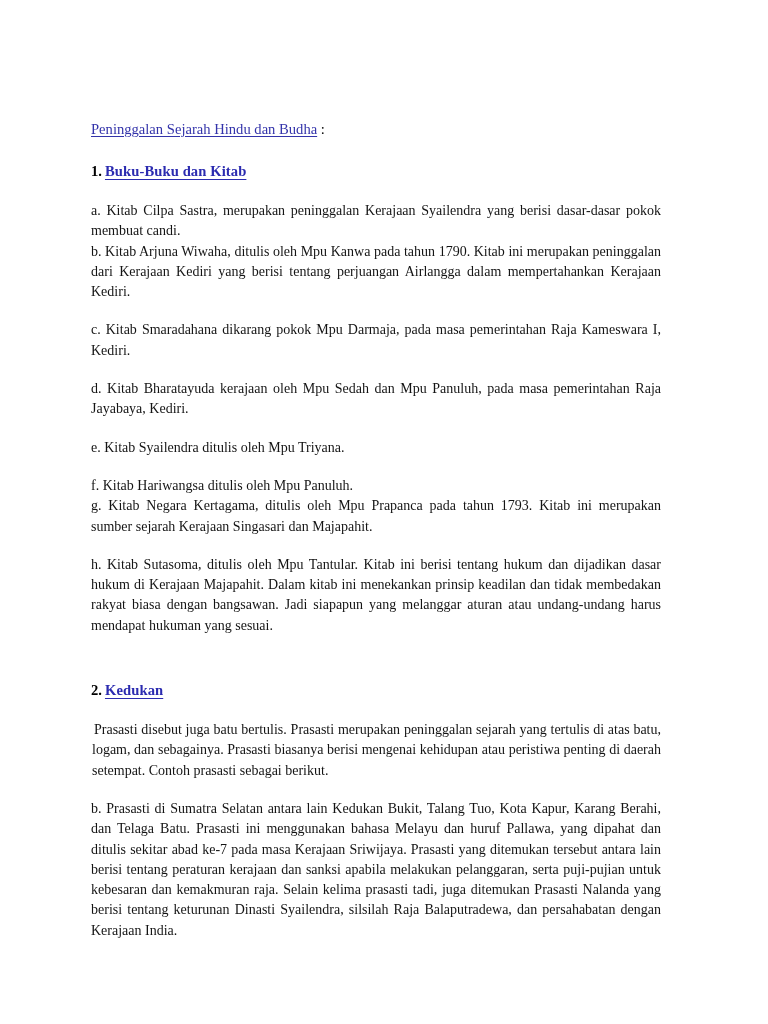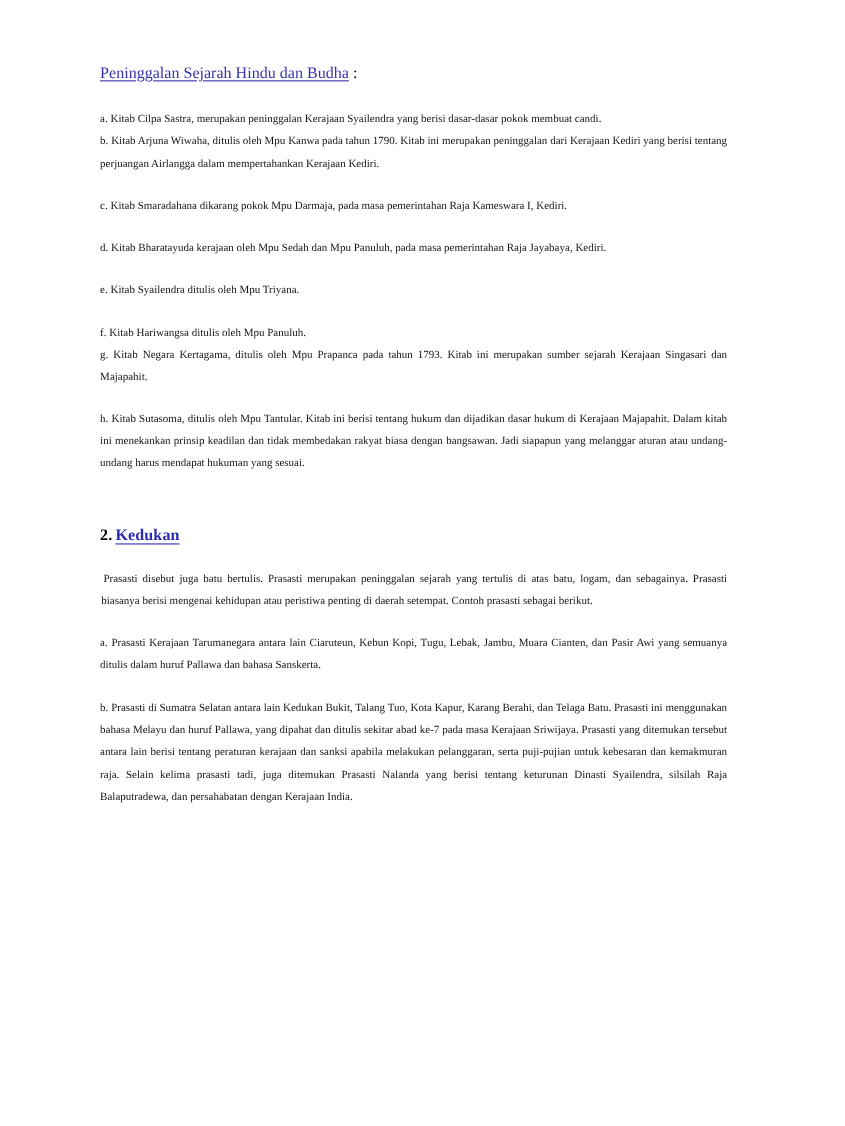--- a/index.html
+++ b/index.html
@@ -20,7 +20,7 @@
     width: 768px;
     height: 1024px;
     box-sizing: border-box;
-    padding: 57px 90px 0 91px;
+    padding: 119px 90px 0 91px;
   }
   .doc-title {
     font-size: 14.6px;

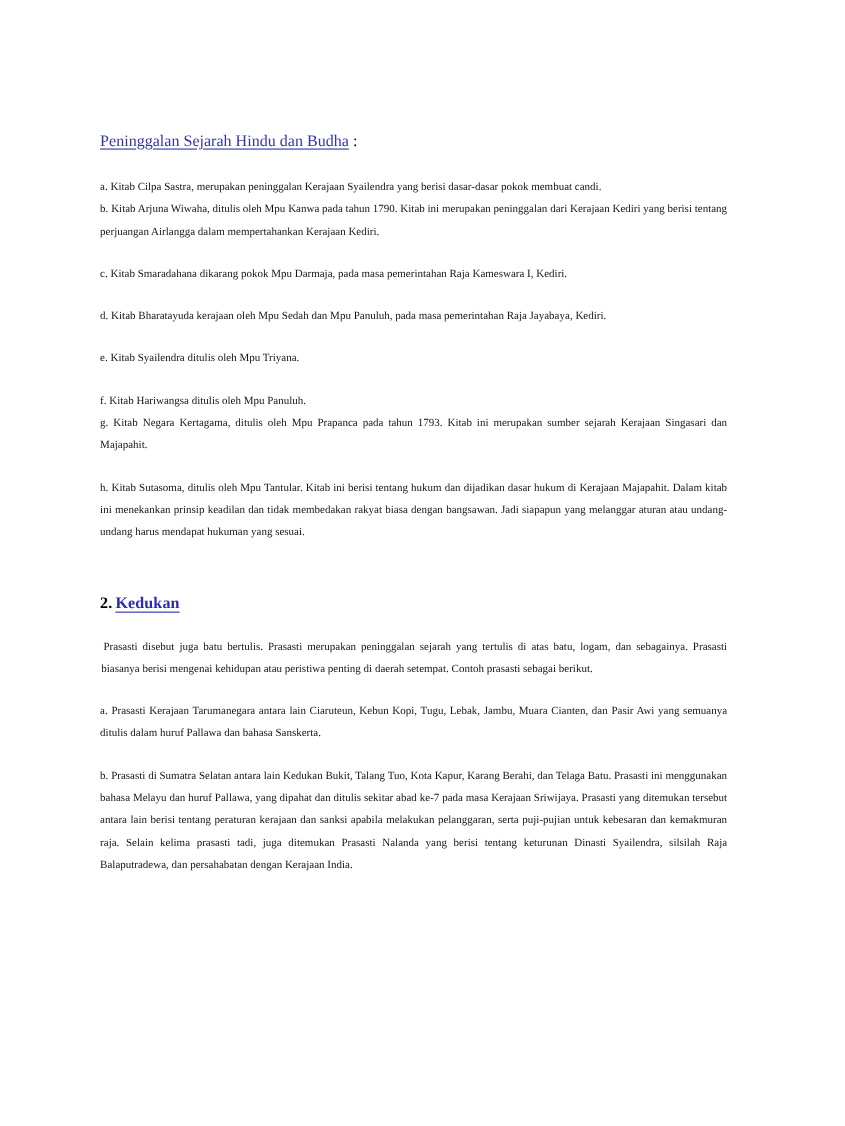--- a/index.html
+++ b/index.html
@@ -85,6 +85,9 @@
     <span class="link-text">Peninggalan Sejarah Hindu dan Budha</span><span class="colon"> :</span>
   </div>
 
+  <h2 class="section-heading">
+    <span class="num">1.</span><span class="link-text">Buku-Buku dan Kitab</span>
+  </h2>
 
   <p class="body-para tight">a. Kitab Cilpa Sastra, merupakan peninggalan Kerajaan Syailendra yang berisi dasar-dasar pokok membuat candi.</p>
   <p class="body-para">b. Kitab Arjuna Wiwaha, ditulis oleh Mpu Kanwa pada tahun 1790. Kitab ini merupakan peninggalan dari Kerajaan Kediri yang berisi tentang perjuangan Airlangga dalam mempertahankan Kerajaan Kediri.</p>

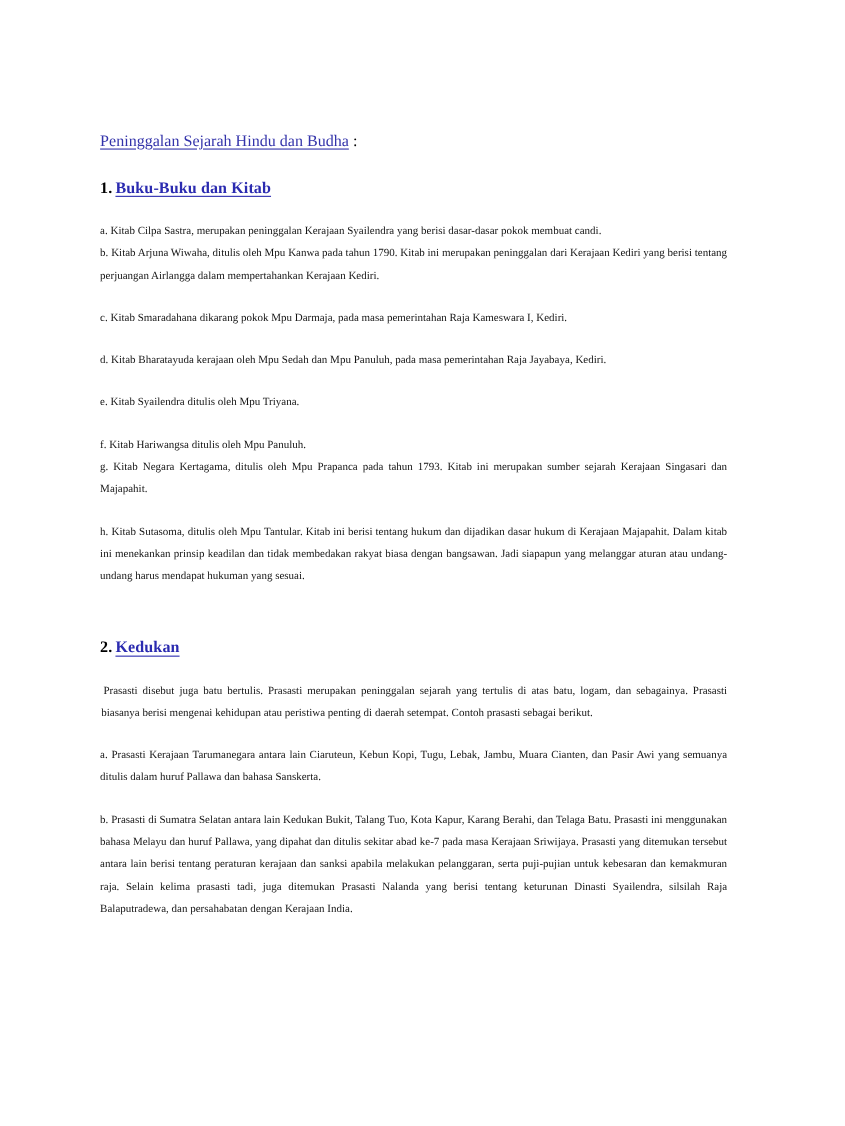--- a/index.html
+++ b/index.html
@@ -58,7 +58,7 @@
     letter-spacing: 0.1px;
   }
   p.body-para {
-    font-size: 10px;
+    font-size: 14px;
     line-height: 20.3px;
     text-align: justify;
     text-justify: inter-word;

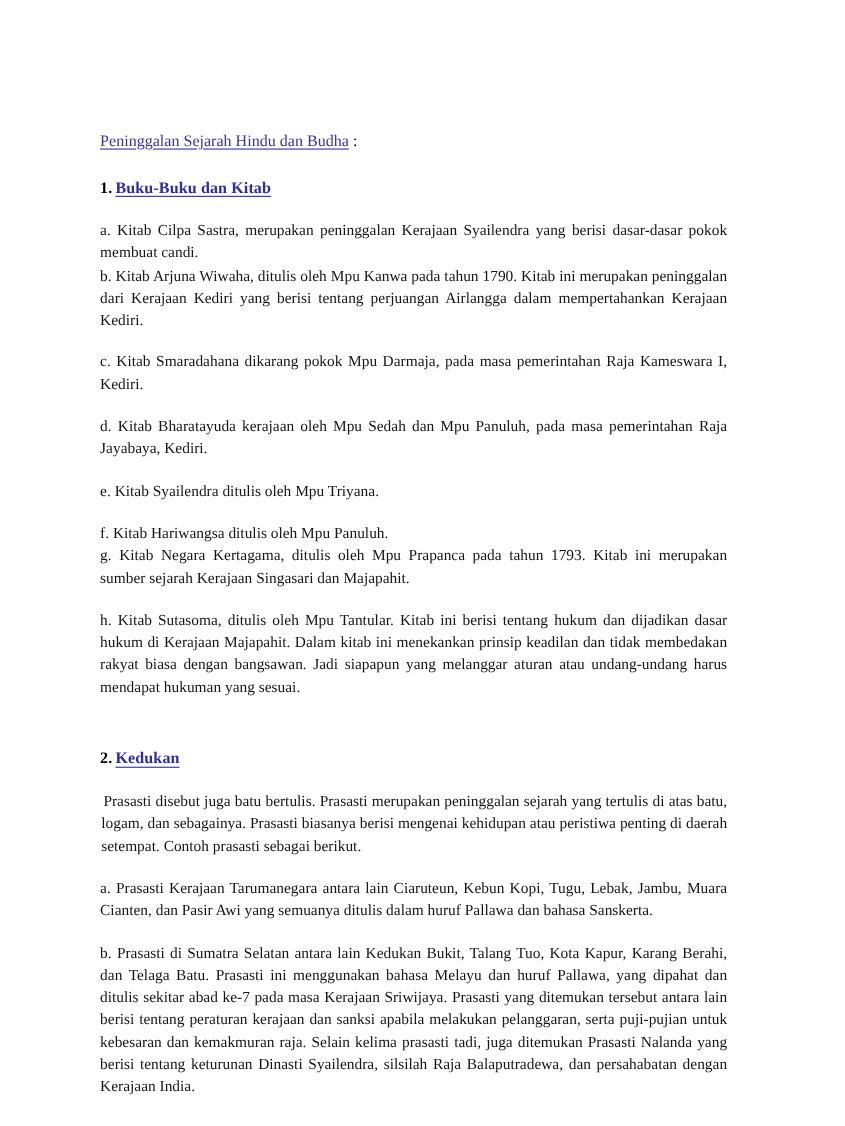--- a/index.html
+++ b/index.html
@@ -105,7 +105,6 @@
   </h2>
 
   <p class="body-para indented">Prasasti disebut juga batu bertulis. Prasasti merupakan peninggalan sejarah yang tertulis di atas batu, logam, dan sebagainya. Prasasti biasanya berisi mengenai kehidupan atau peristiwa penting di daerah setempat. Contoh prasasti sebagai berikut.</p>
-  <p class="body-para">a. Prasasti Kerajaan Tarumanegara antara lain Ciaruteun, Kebun Kopi, Tugu, Lebak, Jambu, Muara Cianten, dan Pasir Awi yang semuanya ditulis dalam huruf Pallawa dan bahasa Sanskerta.</p>
   <p class="body-para">b. Prasasti di Sumatra Selatan antara lain Kedukan Bukit, Talang Tuo, Kota Kapur, Karang Berahi, dan Telaga Batu. Prasasti ini menggunakan bahasa Melayu dan huruf Pallawa, yang dipahat dan ditulis sekitar abad ke-7 pada masa Kerajaan Sriwijaya. Prasasti yang ditemukan tersebut antara lain berisi tentang peraturan kerajaan dan sanksi apabila melakukan pelanggaran, serta puji-pujian untuk kebesaran dan kemakmuran raja. Selain kelima prasasti tadi, juga ditemukan Prasasti Nalanda yang berisi tentang keturunan Dinasti Syailendra, silsilah Raja Balaputradewa, dan persahabatan dengan Kerajaan India.</p>
 
 </div>

